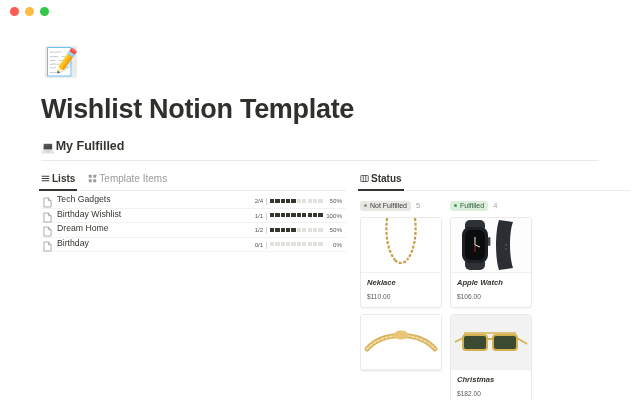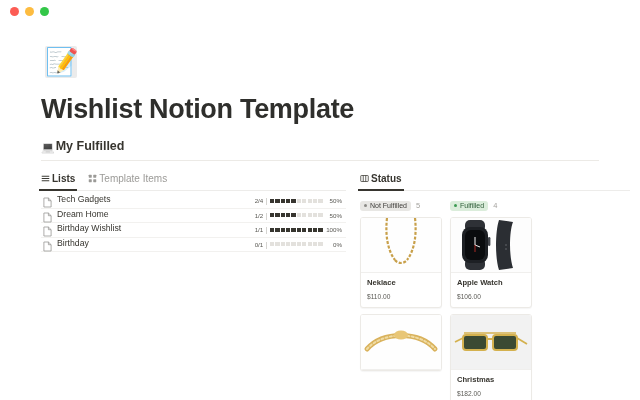--- a/index.html
+++ b/index.html
@@ -350,6 +350,33 @@
                   <path d="M6 1v3h3"></path>
               </svg>
             </span>
+            <span class="list-name">Birthday Wishlist</span>
+            <span class="progress-wrap">
+              <span class="frac">1/1</span>
+              <span class="bar-pipe">|</span>
+              <span class="segments">
+                  <span class="seg on"></span>
+                  <span class="seg on"></span>
+                  <span class="seg on"></span>
+                  <span class="seg on"></span>
+                  <span class="seg on"></span>
+                  <span class="seg on"></span>
+                  <span class="seg on"></span>
+                  <span class="seg on"></span>
+                  <span class="seg on"></span>
+                  <span class="seg on"></span>
+                </span>
+              <span class="pct">100%</span>
+            </span>
+          </div>
+
+          <div class="list-row">
+            <span class="doc-icon">
+              <svg width="9" height="11" viewBox="0 0 10 12" fill="none" stroke="#9b9a97" stroke-width="0.9">
+                <path d="M1 1h5l3 3v7H1z"></path>
+                  <path d="M6 1v3h3"></path>
+              </svg>
+            </span>
             <span class="list-name">Dream Home</span>
             <span class="progress-wrap">
               <span class="frac">1/2</span>
@@ -367,33 +394,6 @@
                   <span class="seg"></span>
                 </span>
               <span class="pct">50%</span>
-            </span>
-          </div>
-
-          <div class="list-row">
-            <span class="doc-icon">
-              <svg width="9" height="11" viewBox="0 0 10 12" fill="none" stroke="#9b9a97" stroke-width="0.9">
-                <path d="M1 1h5l3 3v7H1z"></path>
-                  <path d="M6 1v3h3"></path>
-              </svg>
-            </span>
-            <span class="list-name">Birthday Wishlist</span>
-            <span class="progress-wrap">
-              <span class="frac">1/1</span>
-              <span class="bar-pipe">|</span>
-              <span class="segments">
-                  <span class="seg on"></span>
-                  <span class="seg on"></span>
-                  <span class="seg on"></span>
-                  <span class="seg on"></span>
-                  <span class="seg on"></span>
-                  <span class="seg on"></span>
-                  <span class="seg on"></span>
-                  <span class="seg on"></span>
-                  <span class="seg on"></span>
-                  <span class="seg on"></span>
-                </span>
-              <span class="pct">100%</span>
             </span>
           </div>
 

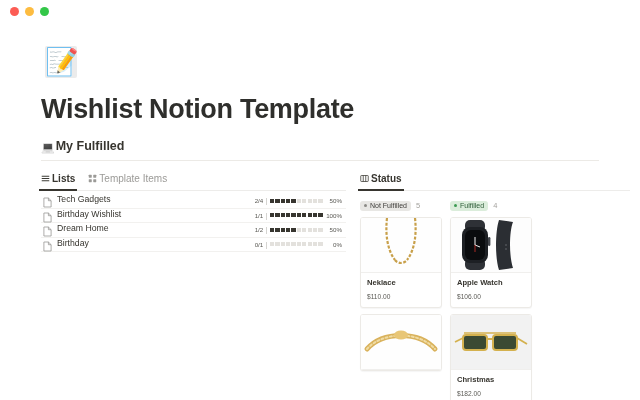--- a/index.html
+++ b/index.html
@@ -257,6 +257,7 @@
     margin-bottom: 6px;
     white-space: nowrap;
     overflow: hidden;
+    font-style: italic;
   }
   .card-price {
     font-size: 6.6px;

